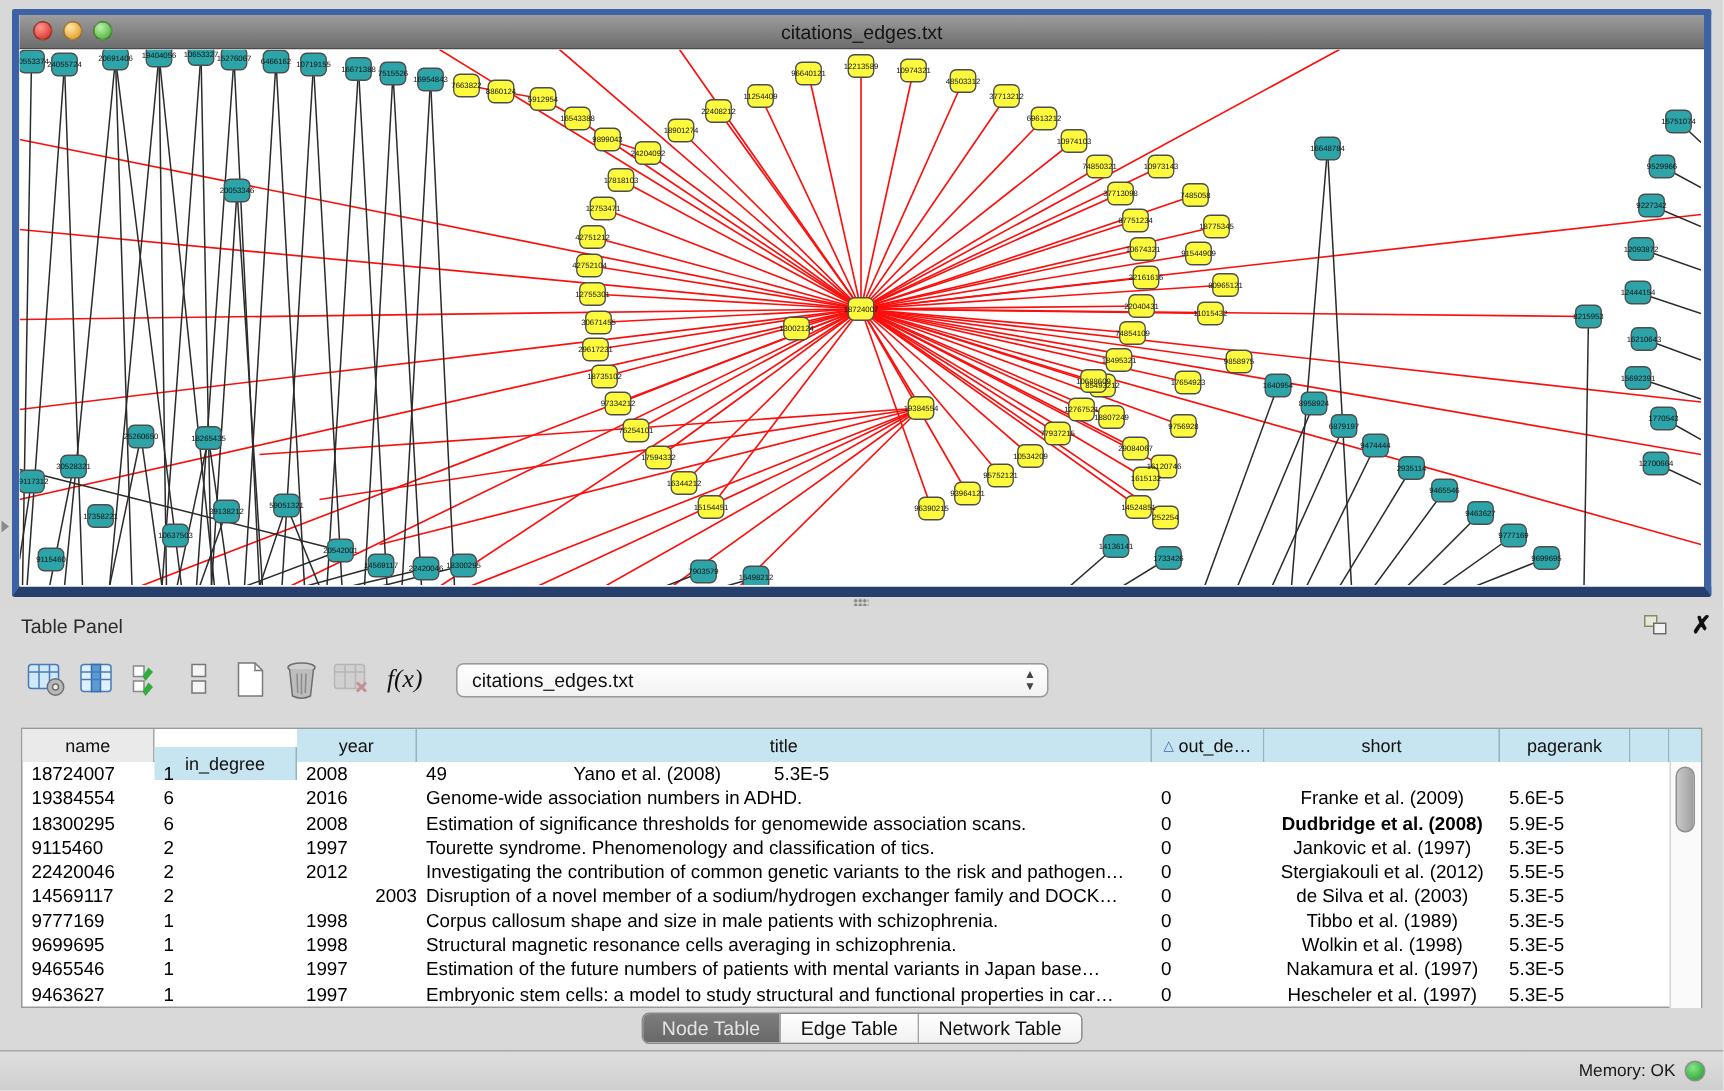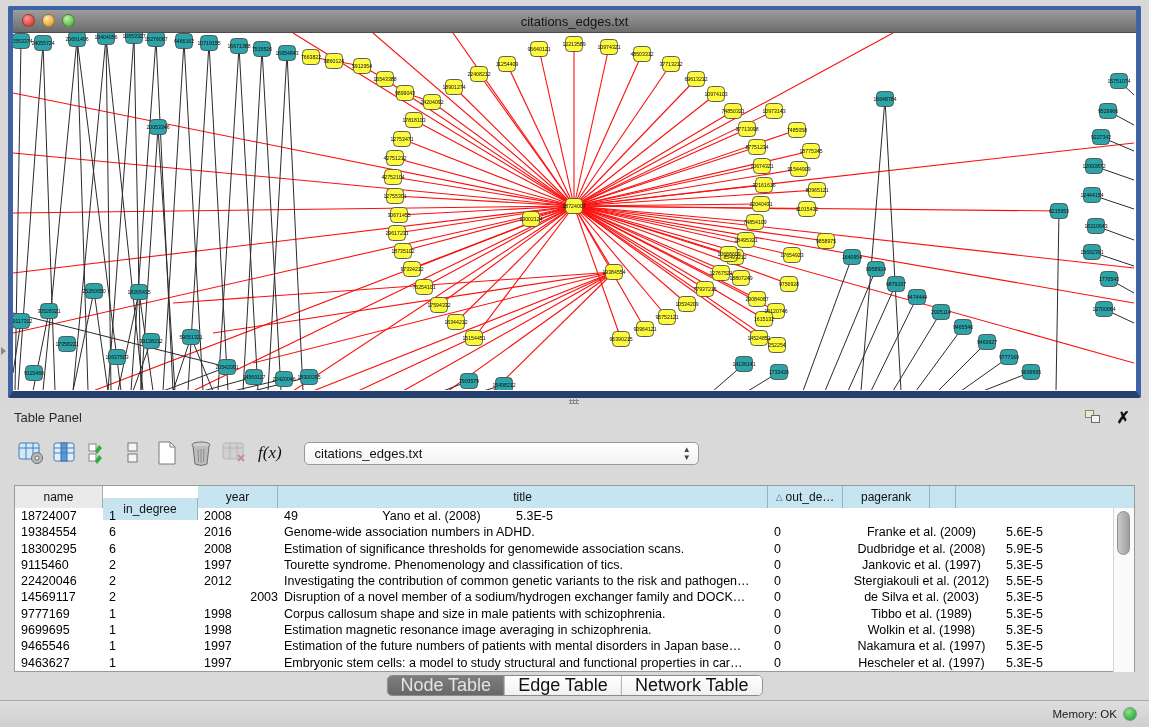--- a/index.html
+++ b/index.html
@@ -29,7 +29,7 @@
 
   
   .table-panel { position:absolute; left:0; top:405px; width:1149px; height:295px; background:#d9d9d9; }
-  .panel-header { height:25px; display:flex; align-items:center; padding:0 19px 0 14px;justify-content:flex-end; }
+  .panel-header { height:25px; display:flex; align-items:center; padding:0 8px 0 14px;justify-content:flex-end; }
   .panel-header .panel-title { font-size:13px; color:#2a2a2a; }
   .panel-header .spacer { flex:1; }
   .float-button { width:18px; height:16px; position:relative; margin-right:14px; cursor:default; }

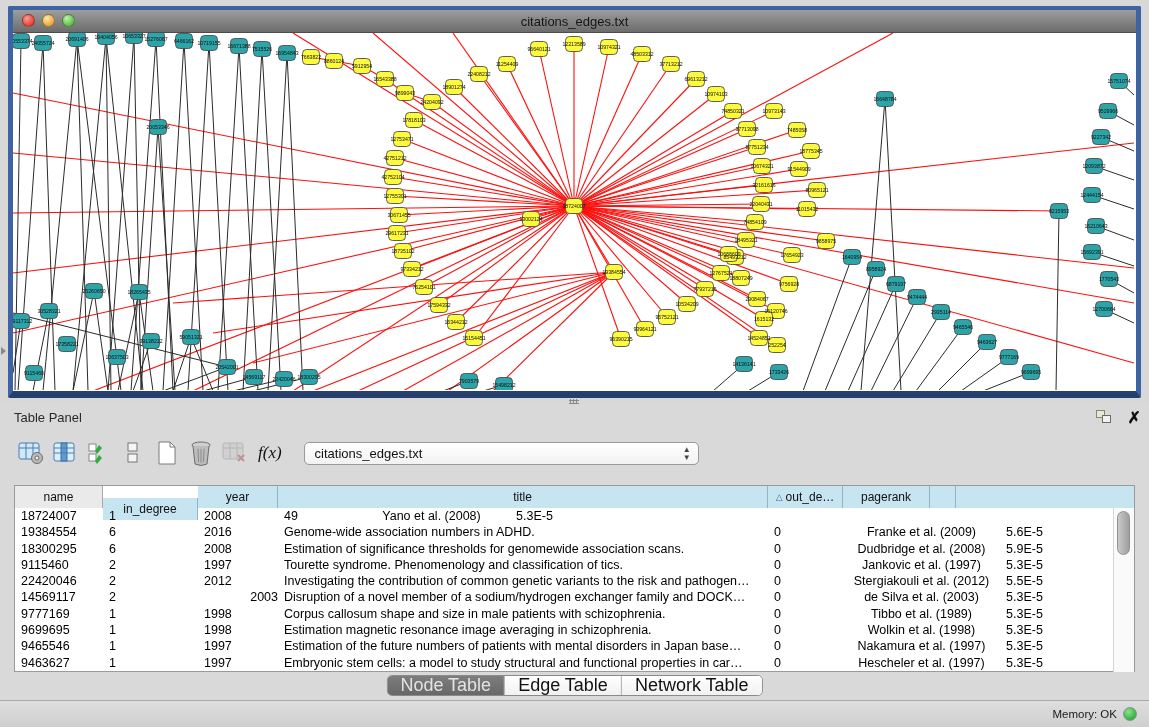--- a/index.html
+++ b/index.html
@@ -572,6 +572,7 @@
         <div class="th" style="width: 80px;">year</div>
         <div class="th" style="width: 490px;">title</div>
         <div class="th" style="width: 75px;"><span class="sort-tri">△</span>out_de…</div>
+        <div class="th" style="width: 157px;">short</div>
         <div class="th" style="width: 87px;">pagerank</div>
         <div class="th filler" style="width: 26px;"></div>
         <div class="th scroll" style="flex: 1 1 0%;"></div>

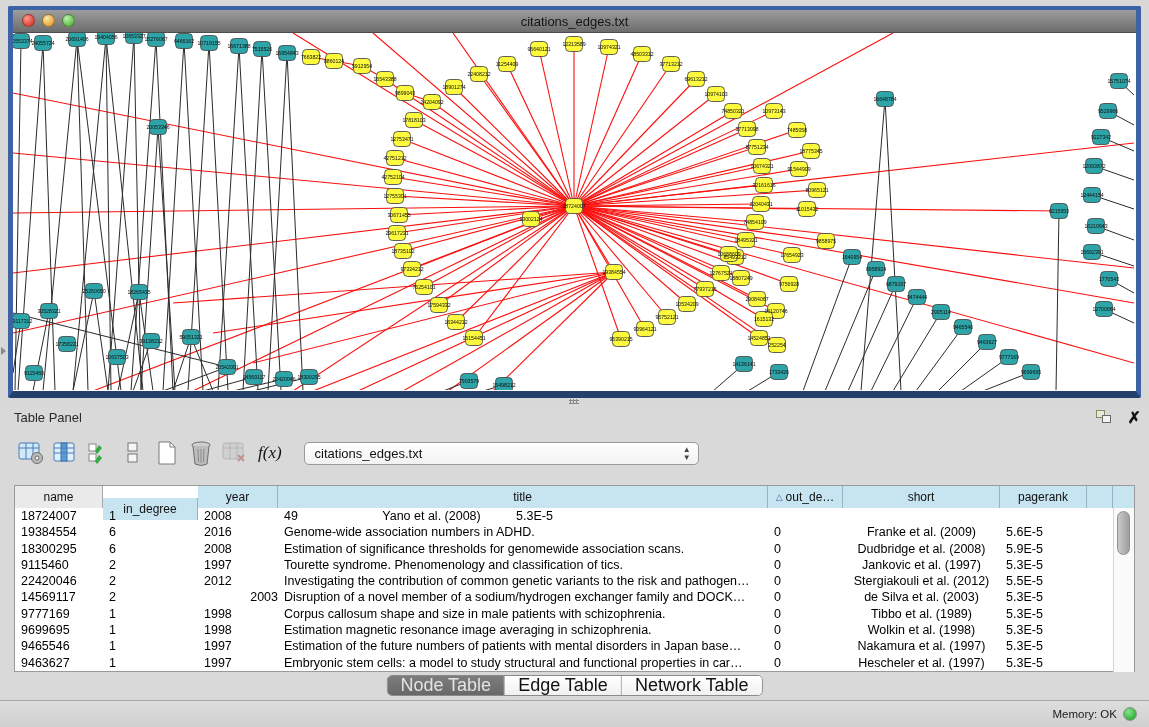--- a/index.html
+++ b/index.html
@@ -601,7 +601,7 @@
           <div class="td" style="width: 80px; text-align: left;">2008</div>
           <div class="td" style="width: 490px; text-align: left;">Estimation of significance thresholds for genomewide association scans.</div>
           <div class="td" style="width: 75px; text-align: left;">0</div>
-          <div class="td" style="width: 157px; text-align: center; padding-left: 0px;">Dudbridge et al. (2008)</div>
+          <div class="td" style="width: 157px; text-align: center; padding-left: 0px; font-weight: bold;">Dudbridge et al. (2008)</div>
           <div class="td" style="width: 87px; text-align: left;">5.9E-5</div>
         </div>
         <div class="tr">

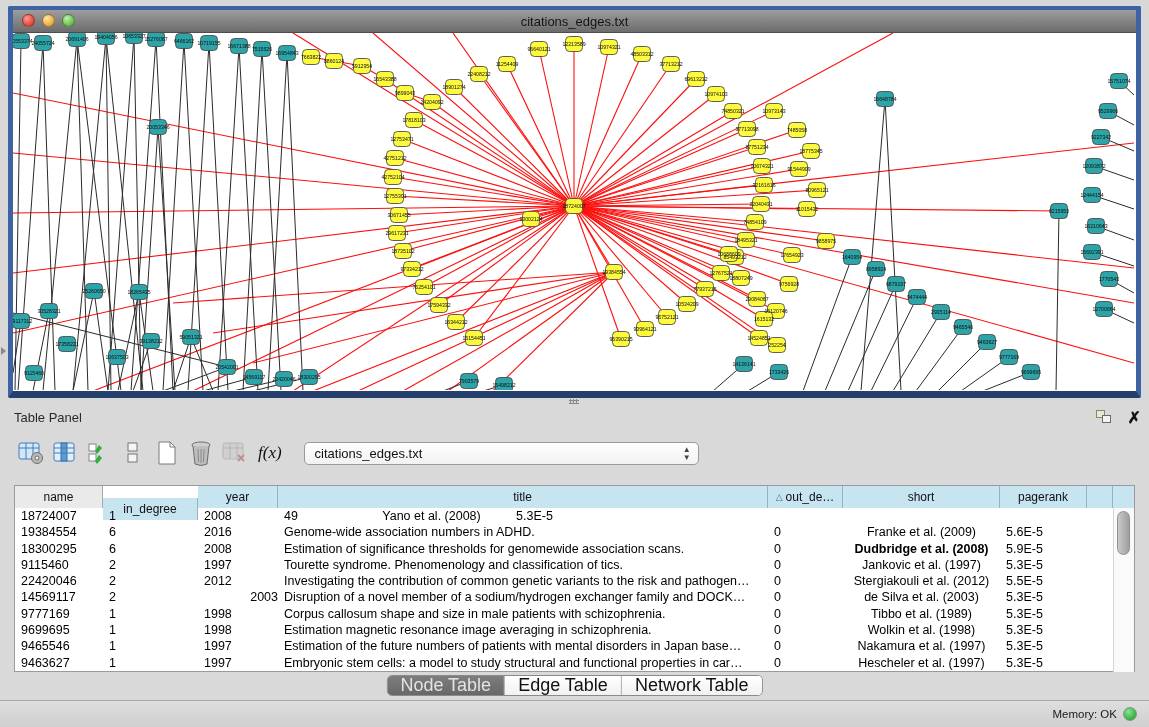--- a/index.html
+++ b/index.html
@@ -644,7 +644,7 @@
           <div class="td" style="width: 88px; text-align: left;">9699695</div>
           <div class="td" style="width: 95px; text-align: left;">1</div>
           <div class="td" style="width: 80px; text-align: left;">1998</div>
-          <div class="td" style="width: 490px; text-align: left;">Estimation magnetic resonance image averaging in schizophrenia.</div>
+          <div class="td" style="width: 490px; text-align: left;">Structural magnetic resonance cells averaging in schizophrenia.</div>
           <div class="td" style="width: 75px; text-align: left;">0</div>
           <div class="td" style="width: 157px; text-align: center; padding-left: 0px;">Wolkin et al. (1998)</div>
           <div class="td" style="width: 87px; text-align: left;">5.3E-5</div>

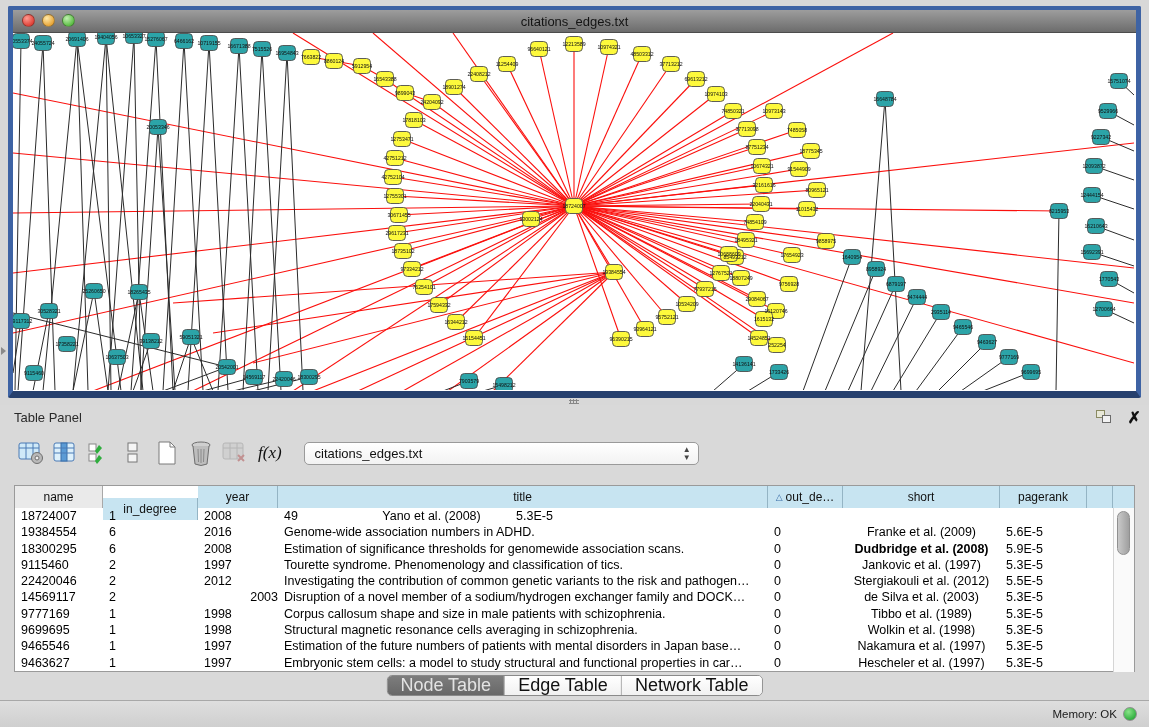--- a/index.html
+++ b/index.html
@@ -653,7 +653,7 @@
           <div class="td" style="width: 88px; text-align: left;">9465546</div>
           <div class="td" style="width: 95px; text-align: left;">1</div>
           <div class="td" style="width: 80px; text-align: left;">1997</div>
-          <div class="td" style="width: 490px; text-align: left;">Estimation of the future numbers of patients with mental disorders in Japan base…</div>
+          <div class="td" style="width: 490px; text-align: left;">Estimation of the future numbers of patients with mental variants in Japan base…</div>
           <div class="td" style="width: 75px; text-align: left;">0</div>
           <div class="td" style="width: 157px; text-align: center; padding-left: 0px;">Nakamura et al. (1997)</div>
           <div class="td" style="width: 87px; text-align: left;">5.3E-5</div>

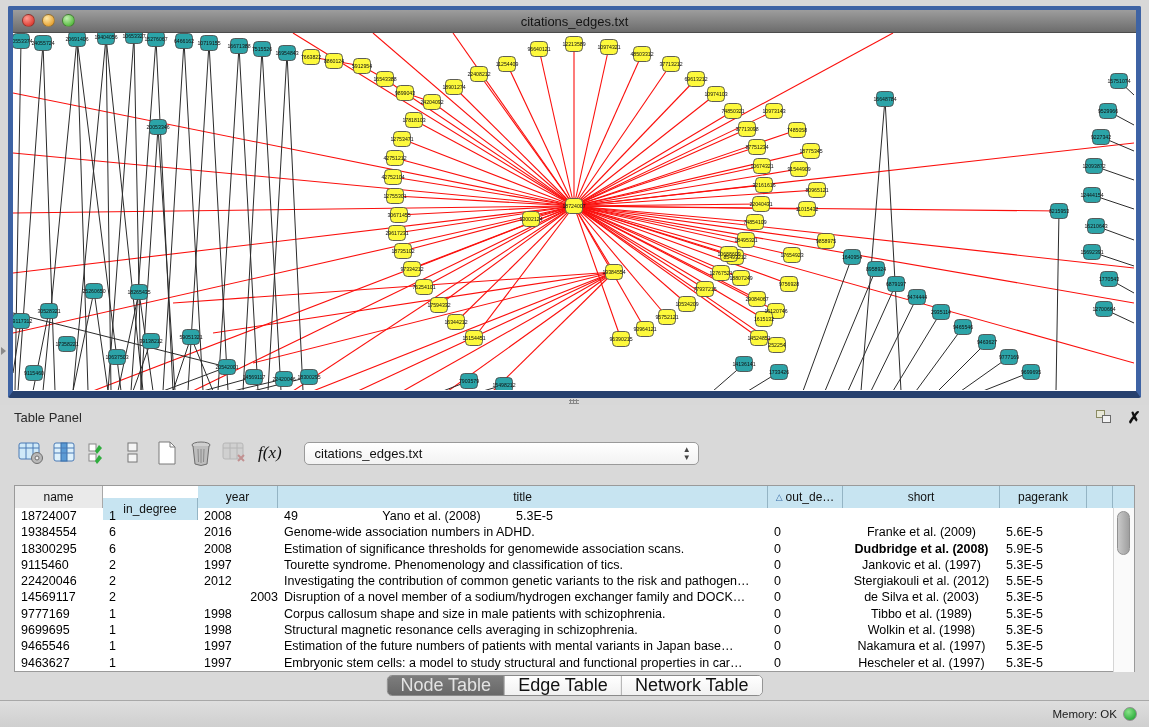--- a/index.html
+++ b/index.html
@@ -65,7 +65,7 @@
 
   .tabs { position:absolute; left:50%; transform:translateX(-50%); top:270px; display:flex;
     border:1px solid #8a8a8a; border-radius:5px; overflow:hidden; background:#fff; height:21px; }
-  .tab { padding:0 13px; font-size:18px; color:#111; display:flex; align-items:center; border-right:1px solid #a5a5a5; background:linear-gradient(#ffffff,#f1f1f1); }
+  .tab { padding:0 13px; font-size:13px; color:#111; display:flex; align-items:center; border-right:1px solid #a5a5a5; background:linear-gradient(#ffffff,#f1f1f1); }
   .tab:last-child { border-right:none; }
   .tab.active { background:linear-gradient(#7d7d7d,#686868); color:#e3e3e3; }
 

